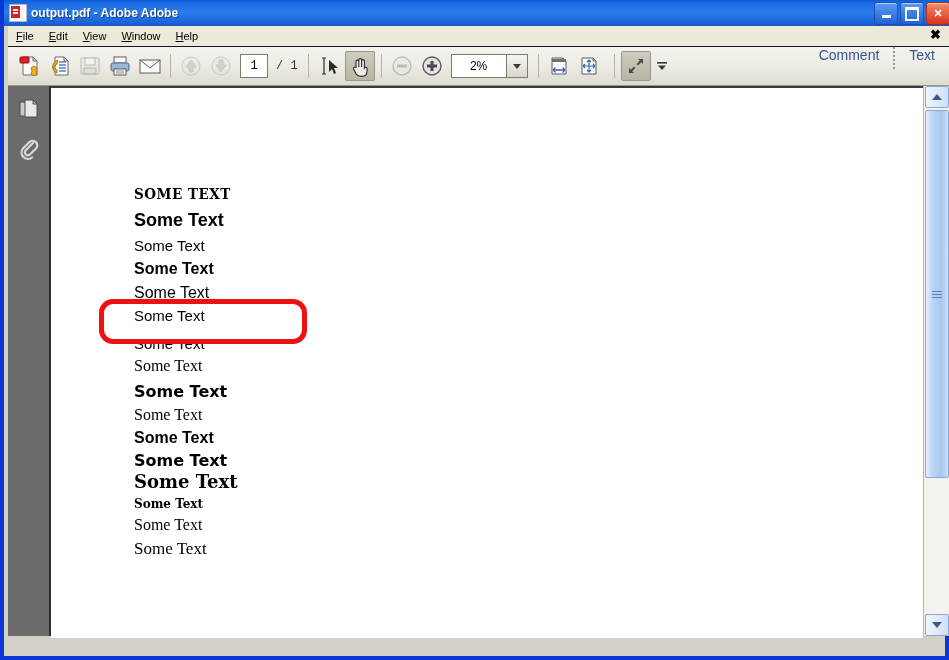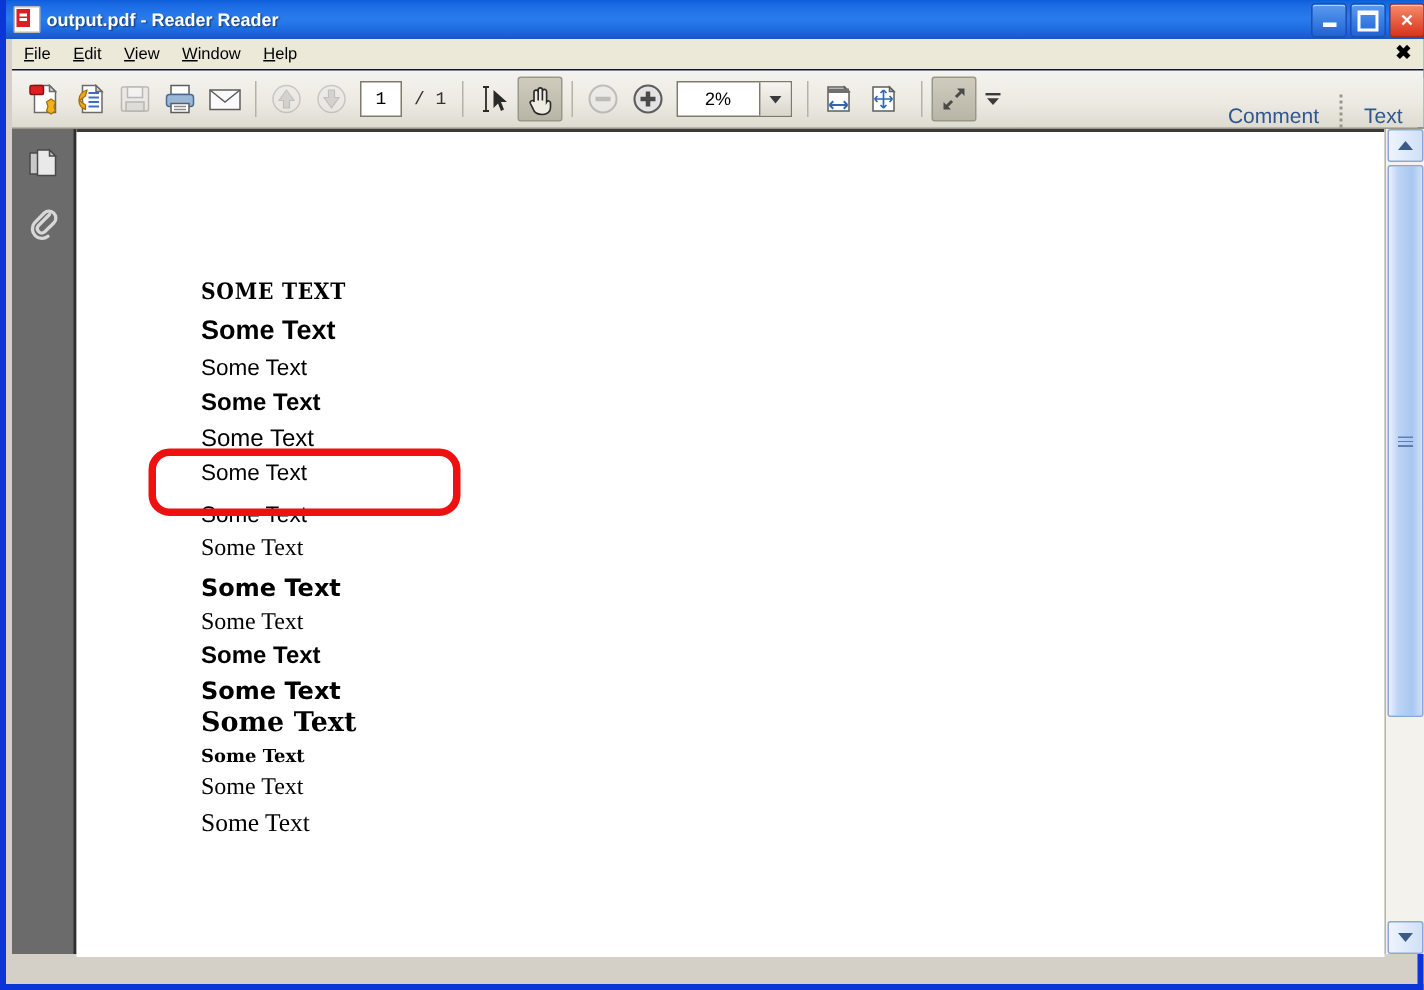--- a/index.html
+++ b/index.html
@@ -268,7 +268,7 @@
 
   <div id="title-bar">
     <div id="title-icon"></div>
-    <span id="title-text">output.pdf - Reader Reader</span>
+    <span id="title-text">output.pdf - Adobe Adobe</span>
     <div id="title-buttons">
       <div class="tbtn min">
         <div class="glyph-min"></div>

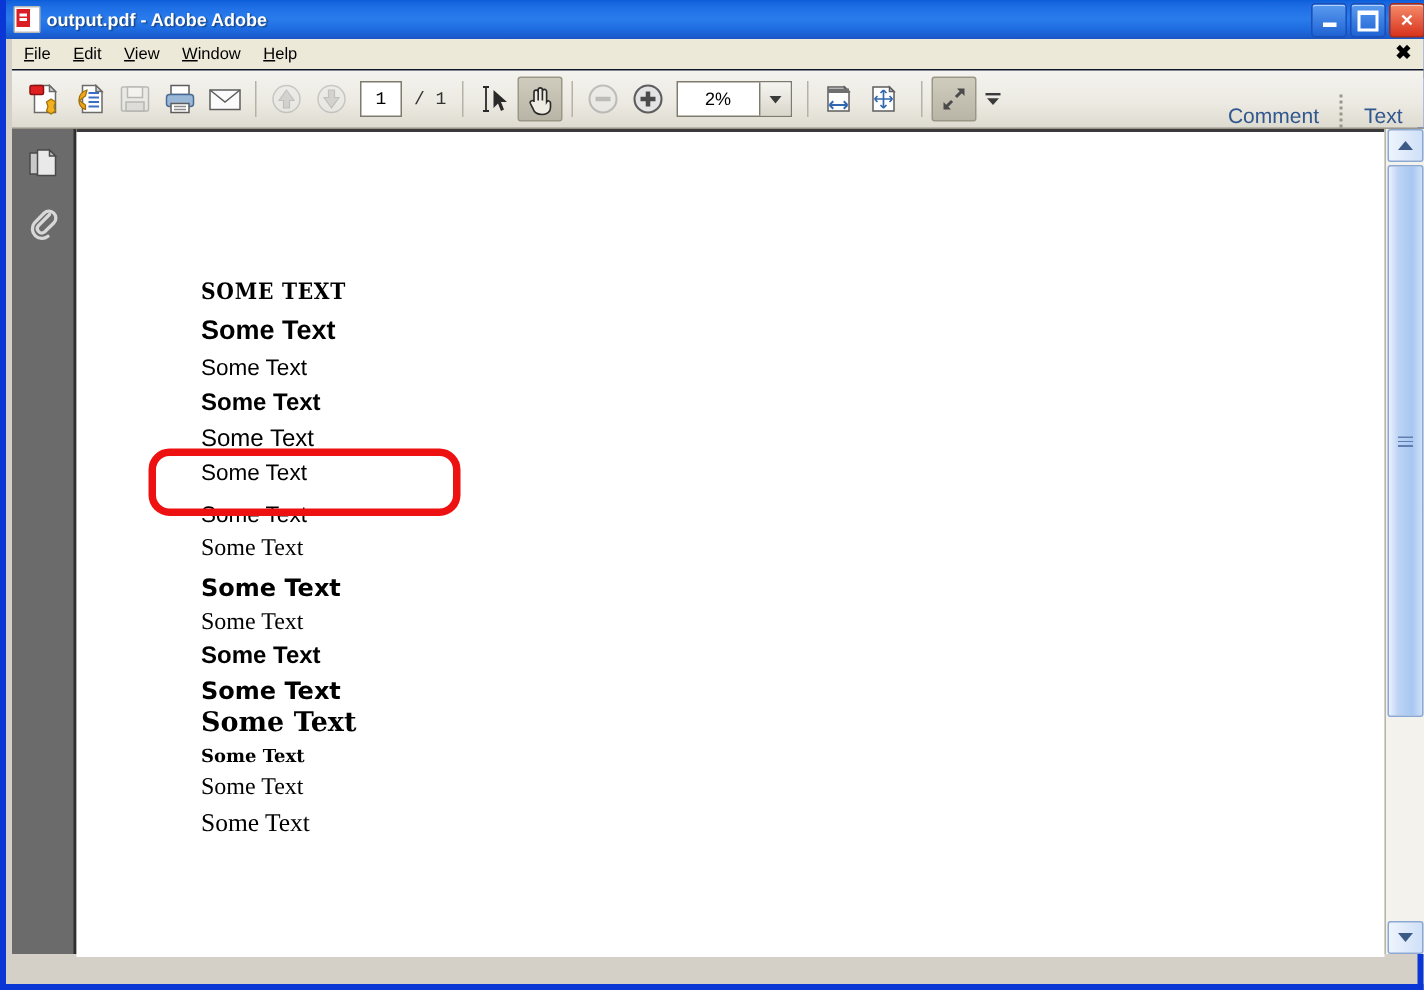--- a/index.html
+++ b/index.html
@@ -144,7 +144,7 @@
     border-right:4px solid transparent;border-top:5px solid #3a3a3a;
   }
   #toolbar-right {
-    margin-left: auto; display:flex; align-items:flex-end; height: 38px;
+    margin-left: auto; display:flex; align-items:flex-start; height: 38px;
   }
   .tb-link {
     font-size: 14px; color: #31578f; padding: 0 12px;

